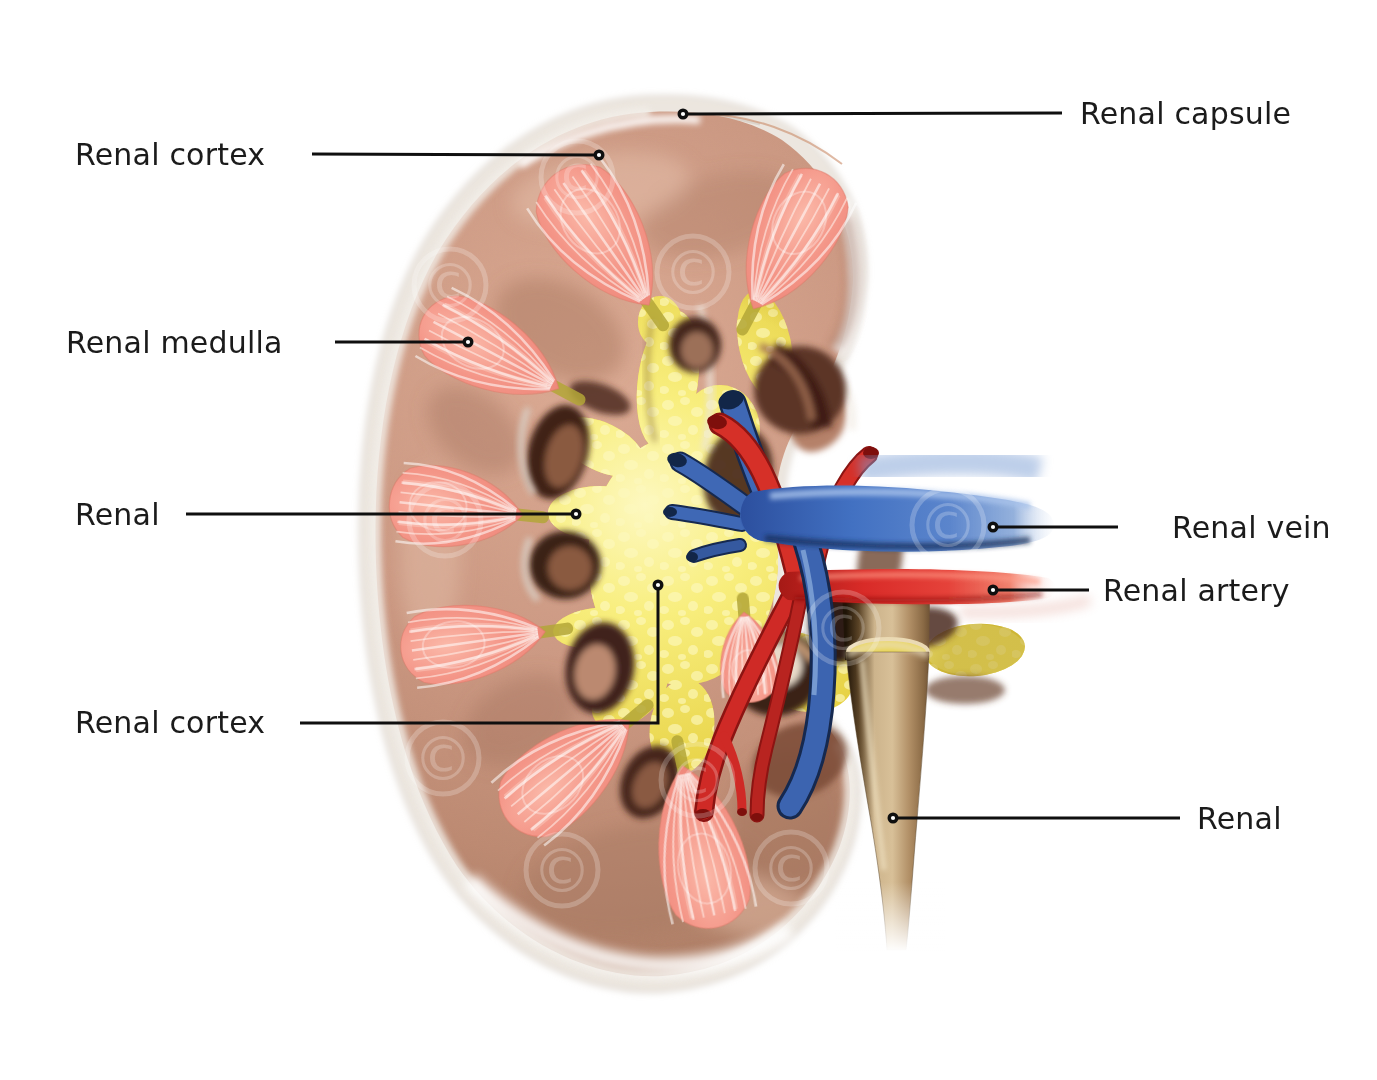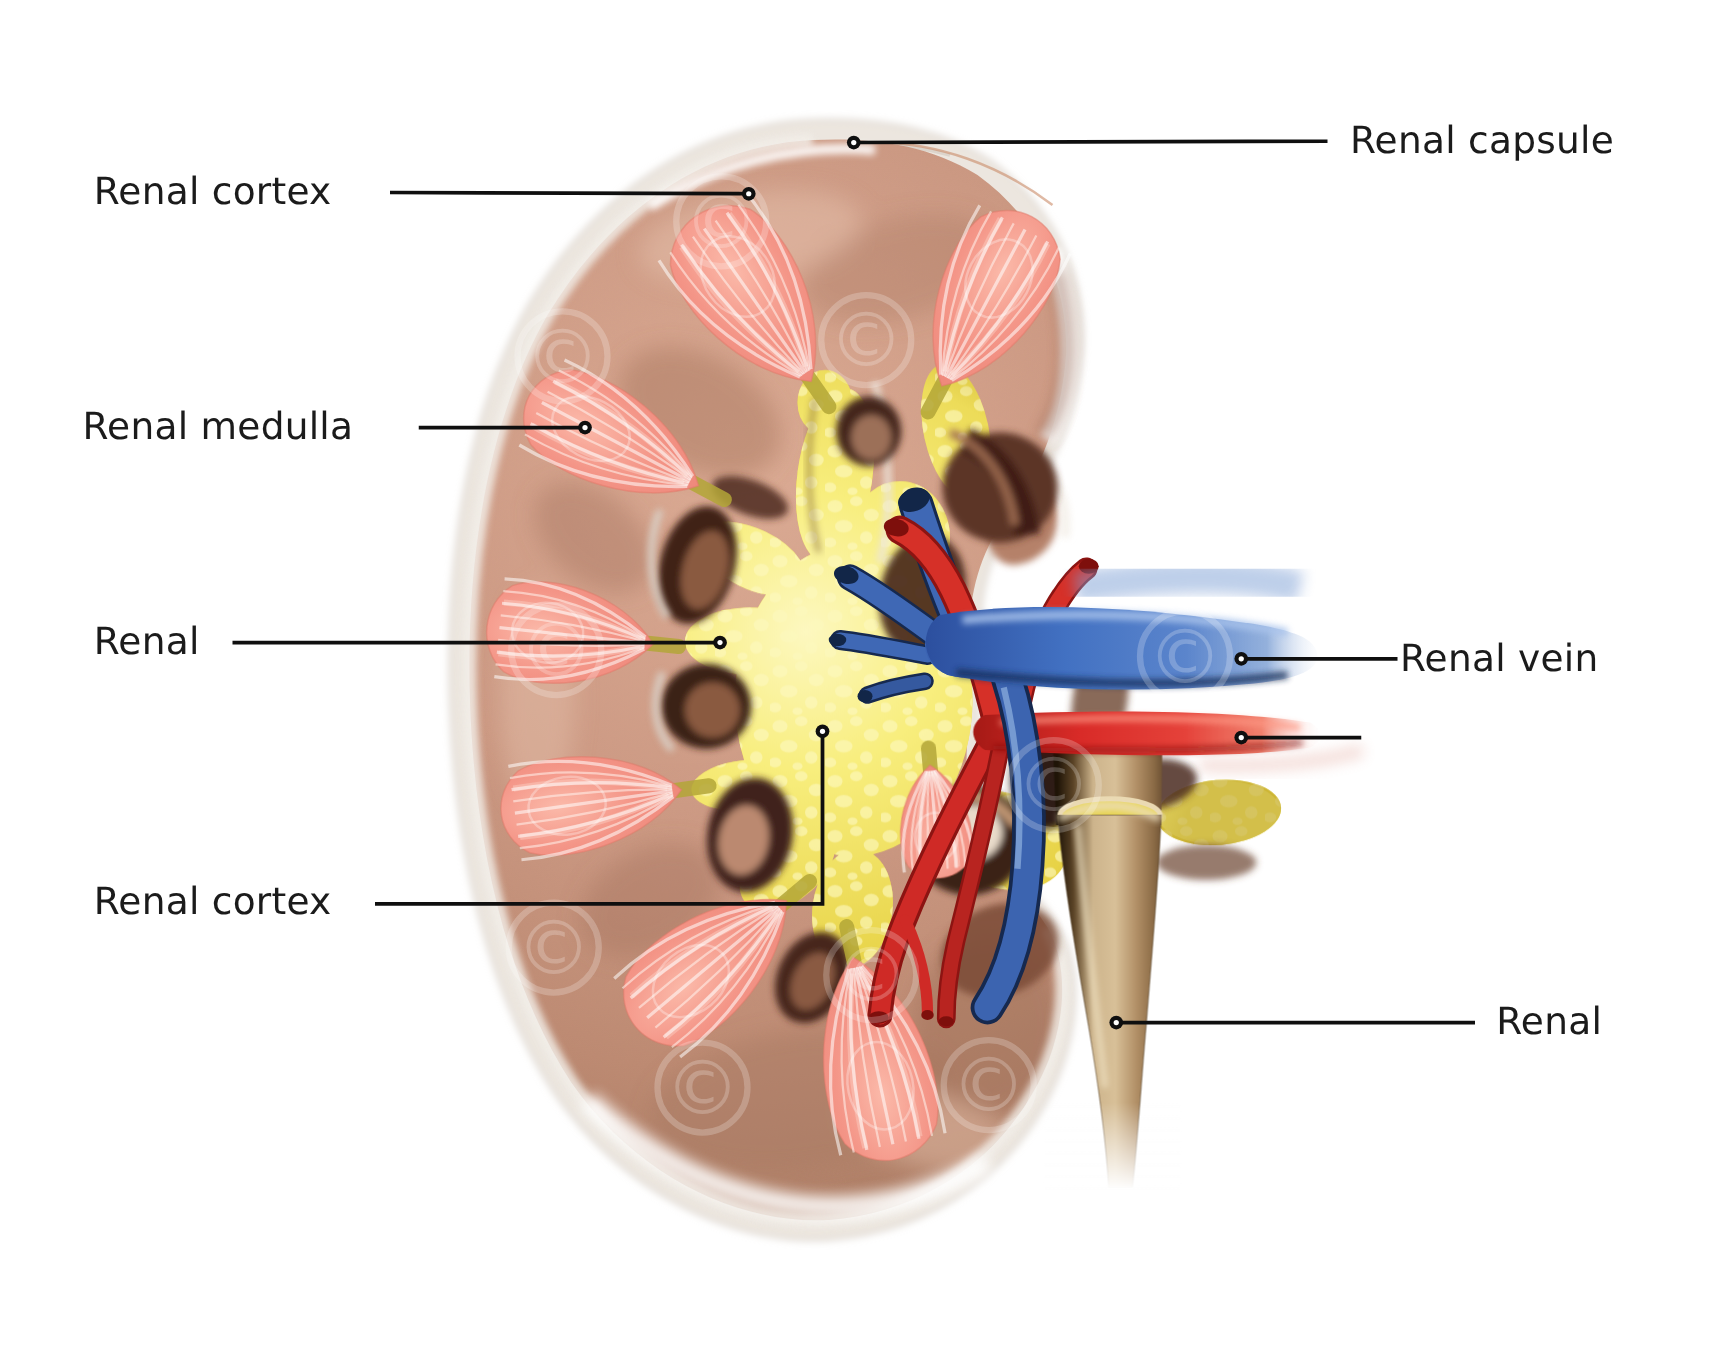--- a/index.html
+++ b/index.html
@@ -470,7 +470,7 @@
 <div class="anat-label" style="left:66px;top:342px">Renal medulla</div>
 <div class="anat-label" style="left:75px;top:514px">Renal</div>
 <div class="anat-label" style="left:75px;top:722px">Renal cortex</div>
-<div class="anat-label" style="left:1120px;top:527px">Renal vein</div>
+<div class="anat-label" style="left:1172px;top:527px">Renal vein</div>
 <div class="anat-label" style="left:1197px;top:818px">Renal</div>
 
 </div>

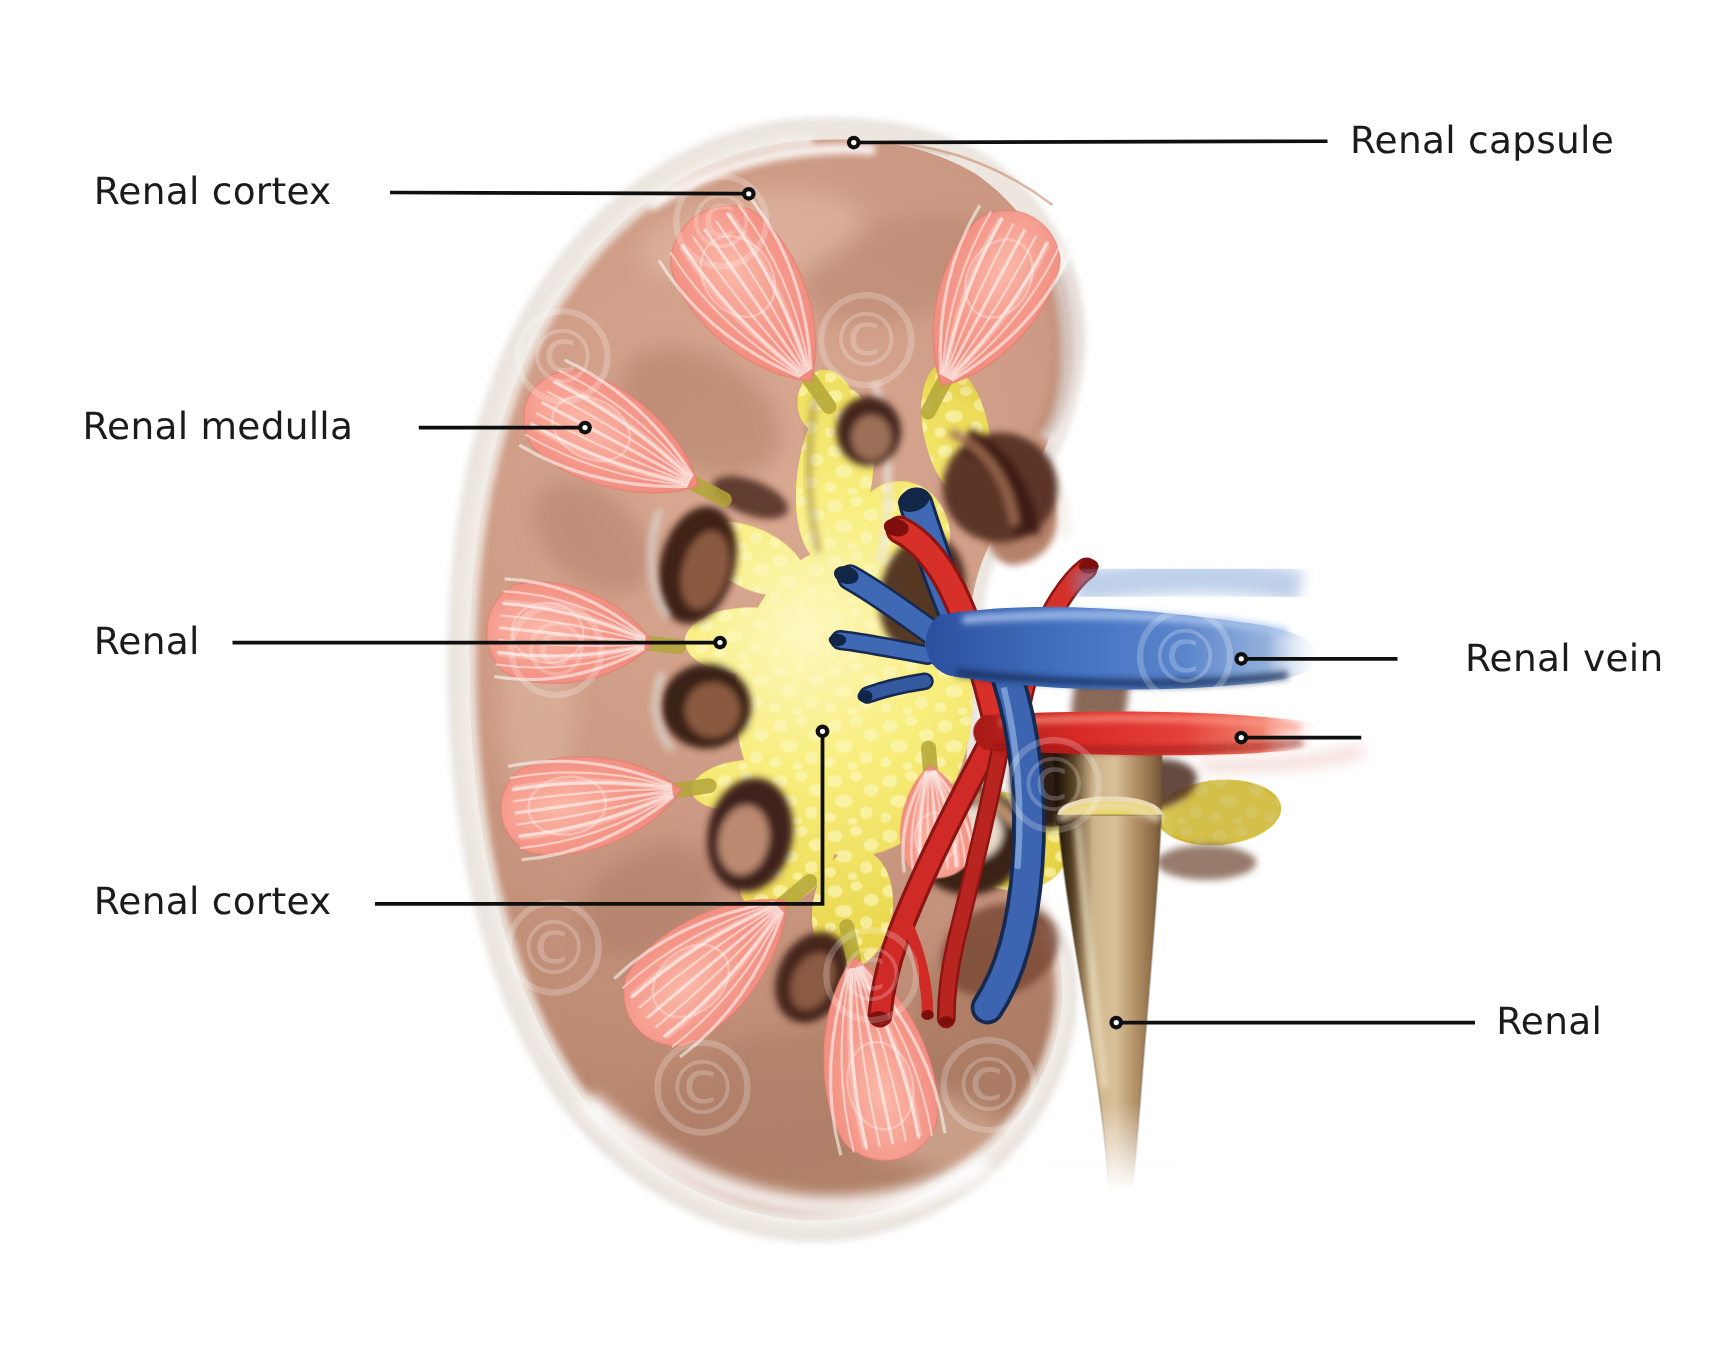--- a/index.html
+++ b/index.html
@@ -471,6 +471,7 @@
 <div class="anat-label" style="left:75px;top:514px">Renal</div>
 <div class="anat-label" style="left:75px;top:722px">Renal cortex</div>
 <div class="anat-label" style="left:1172px;top:527px">Renal vein</div>
+<div class="anat-label" style="left:1103px;top:590px">Renal artery</div>
 <div class="anat-label" style="left:1197px;top:818px">Renal</div>
 
 </div>

